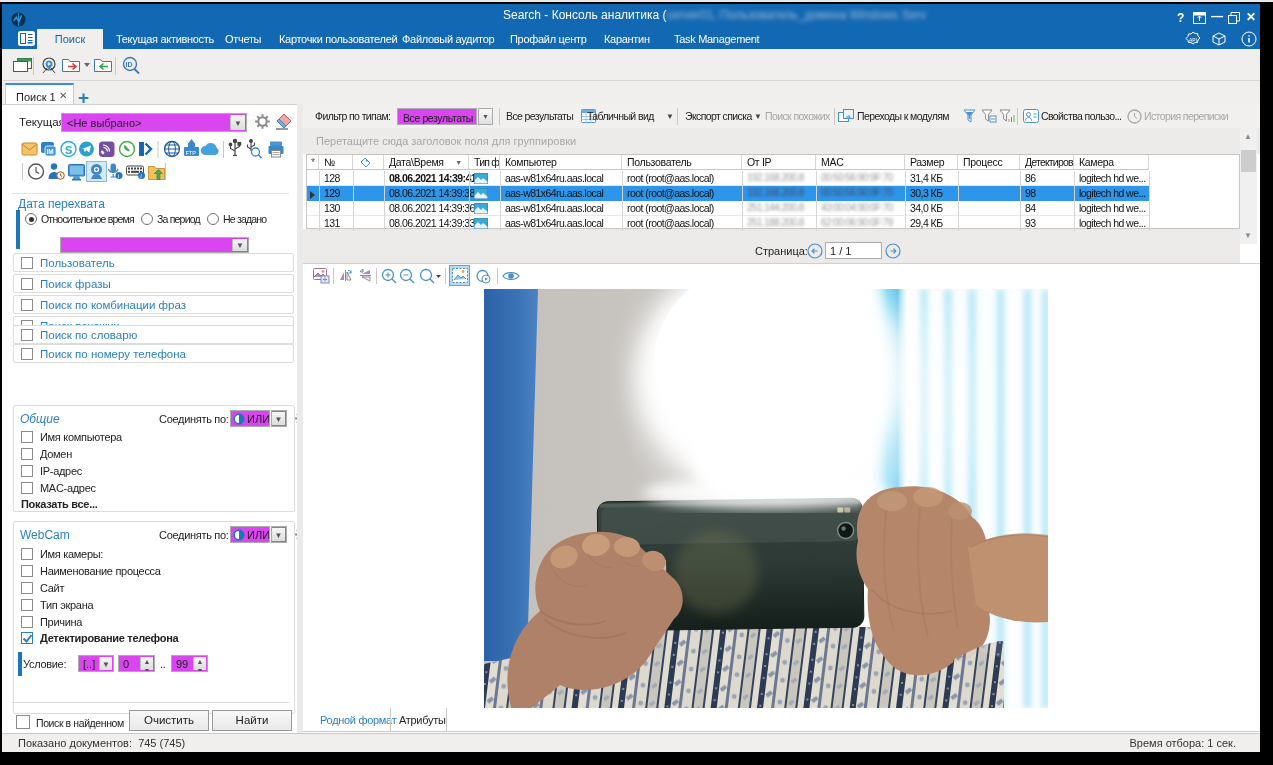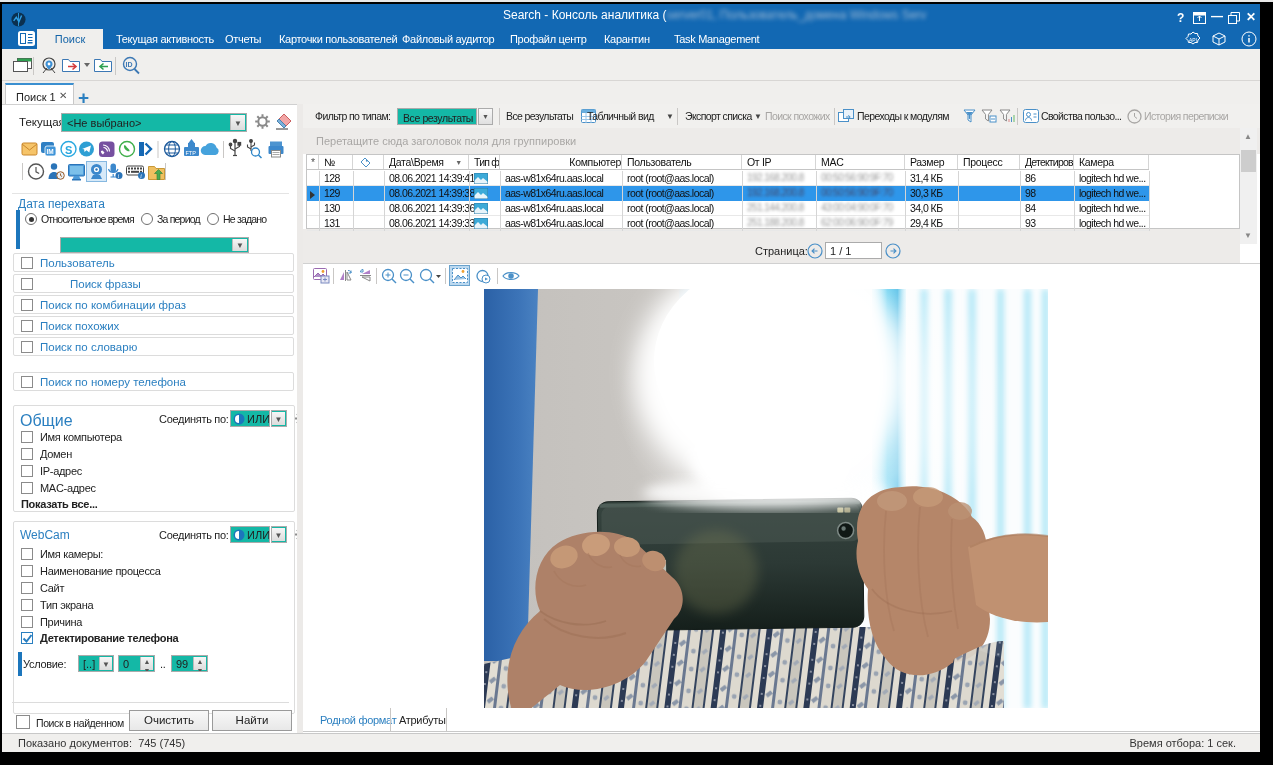--- a/index.html
+++ b/index.html
@@ -26,7 +26,7 @@
 #rsplit{left:295px;top:100px;width:6px;height:629px;background:#eceae8;}
 #rpanel{left:301px;top:100px;width:957px;height:629px;background:#fff;}
 .blue{color:#2a7fc0;}
-.combo{position:absolute;background:#14b8a6;border:1px solid #ababab;font-size:11px;color:#222;white-space:nowrap;overflow:hidden;}
+.combo{position:absolute;background:#d946ef;border:1px solid #ababab;font-size:11px;color:#222;white-space:nowrap;overflow:hidden;}
 .combo .cbtn{position:absolute;right:1px;top:1px;bottom:1px;width:15px;background:linear-gradient(#f6f6f6,#dcdcdc);border-left:1px solid #bbb;color:#555;font-size:8px;text-align:center;}
 .chkitem{position:absolute;left:11px;width:281px;height:19px;border:1px solid #dcdcdc;border-radius:2px;background:#fff;font-size:11.5px;}
 .cb{position:absolute;left:7px;top:3px;width:12px;height:12px;border:1px solid #8b8b8b;background:#fff;}

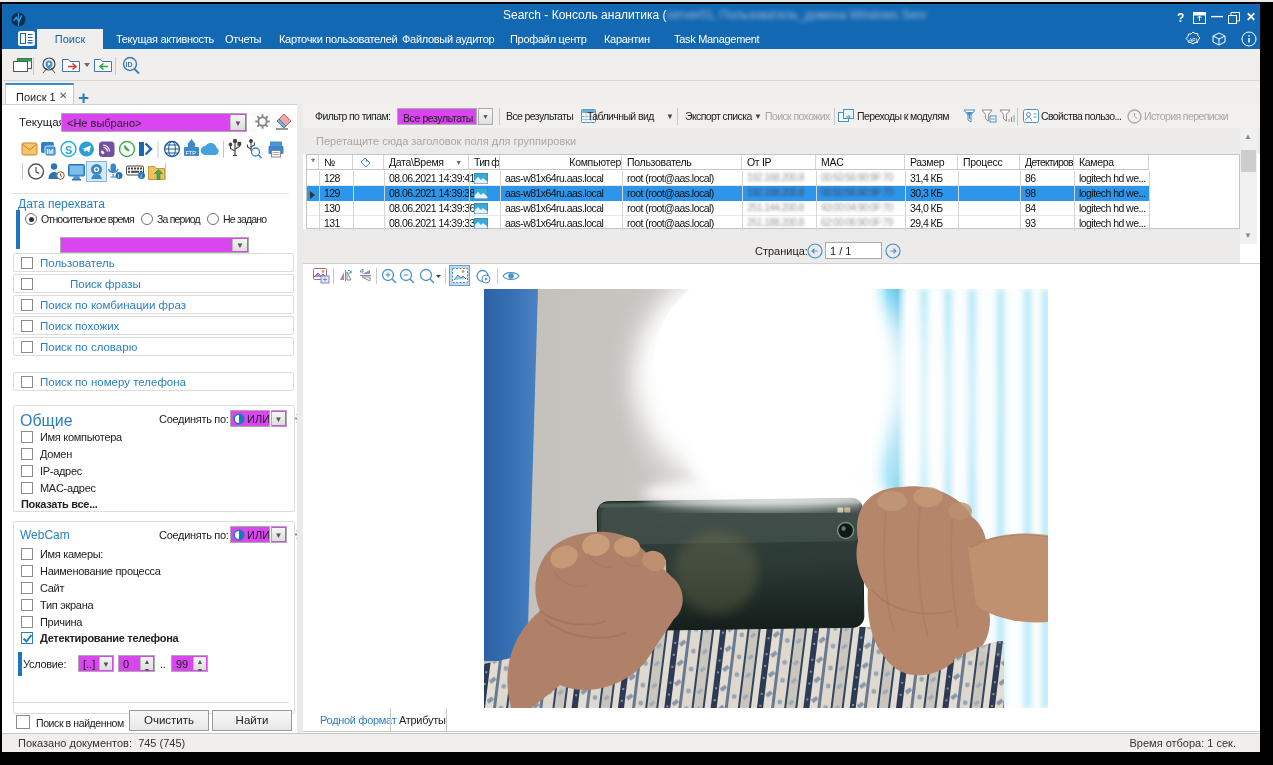--- a/index.html
+++ b/index.html
@@ -476,7 +476,7 @@
               </svg></div>
         <div class="gc" style="left:78px;width:84px;">Дата\Время<span style="position:absolute;right:6px;top:4px;font-size:7px;color:#666;">▼</span></div>
         <div class="gc" style="left:163px;width:30px;letter-spacing:-0.8px;">Тип фа</div>
-        <div class="gc" style="left:194px;width:121px;text-align:right;">Компьютер</div>
+        <div class="gc" style="left:194px;width:121px;">Компьютер</div>
         <div class="gc" style="left:316px;width:119px;">Пользователь</div>
         <div class="gc" style="left:436px;width:73px;">От IP</div>
         <div class="gc" style="left:510px;width:88px;">MAC</div>

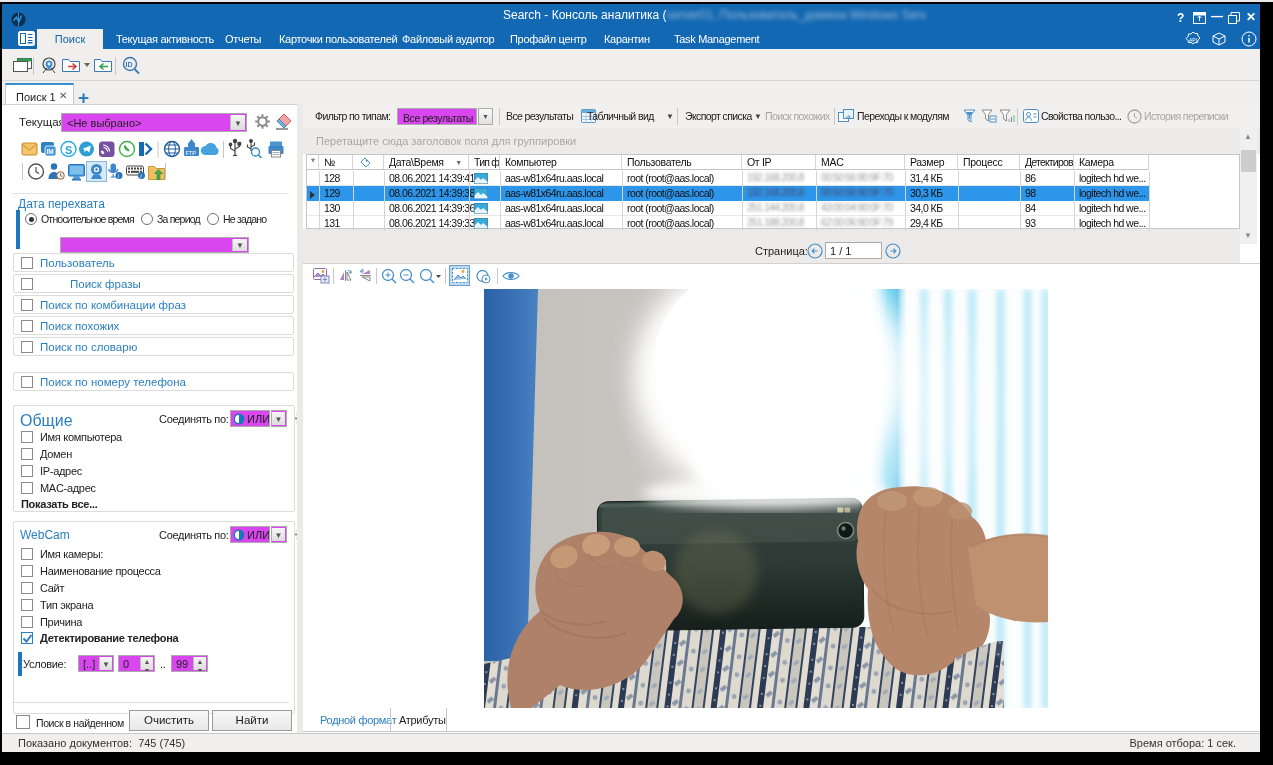--- a/index.html
+++ b/index.html
@@ -487,7 +487,7 @@
       </div>
       <div class="drow" style="top:16px;">
         <span class="abs" style="left:17px;">128</span>
-            <span class="abs" style="left:82px;">08.06.2021 14:39:41</span>
+            <span class="abs" style="left:82px;font-weight:bold;">08.06.2021 14:39:41</span>
         <svg class="abs" style="left:167px;top:2px" width="14" height="11">
               <rect width="14" height="11" rx="1" fill="#3caad8"></rect>
               <path d="M0 8 l4-4 l3 3 l2-2 l5 4 v2 h-14 z" fill="#e8f4fa"></path>

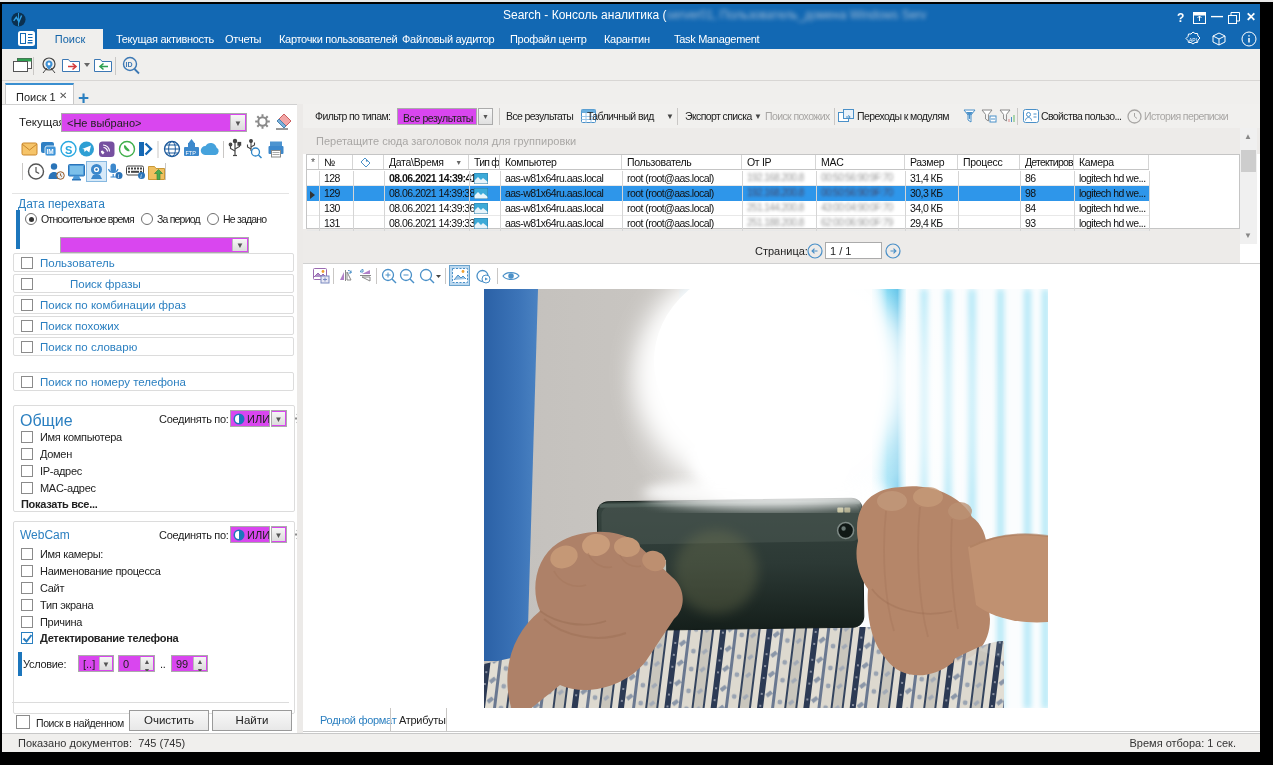--- a/index.html
+++ b/index.html
@@ -294,7 +294,7 @@
         </div>
     <div class="chkitem" style="top:169px;">
           <span class="cb"></span>
-          <span class="abs blue" style="left:26px;top:3px;margin-left:30px;">Поиск фразы</span>
+          <span class="abs blue" style="left:26px;top:3px;">Поиск фразы</span>
         </div>
     <div class="chkitem" style="top:190px;">
           <span class="cb"></span>

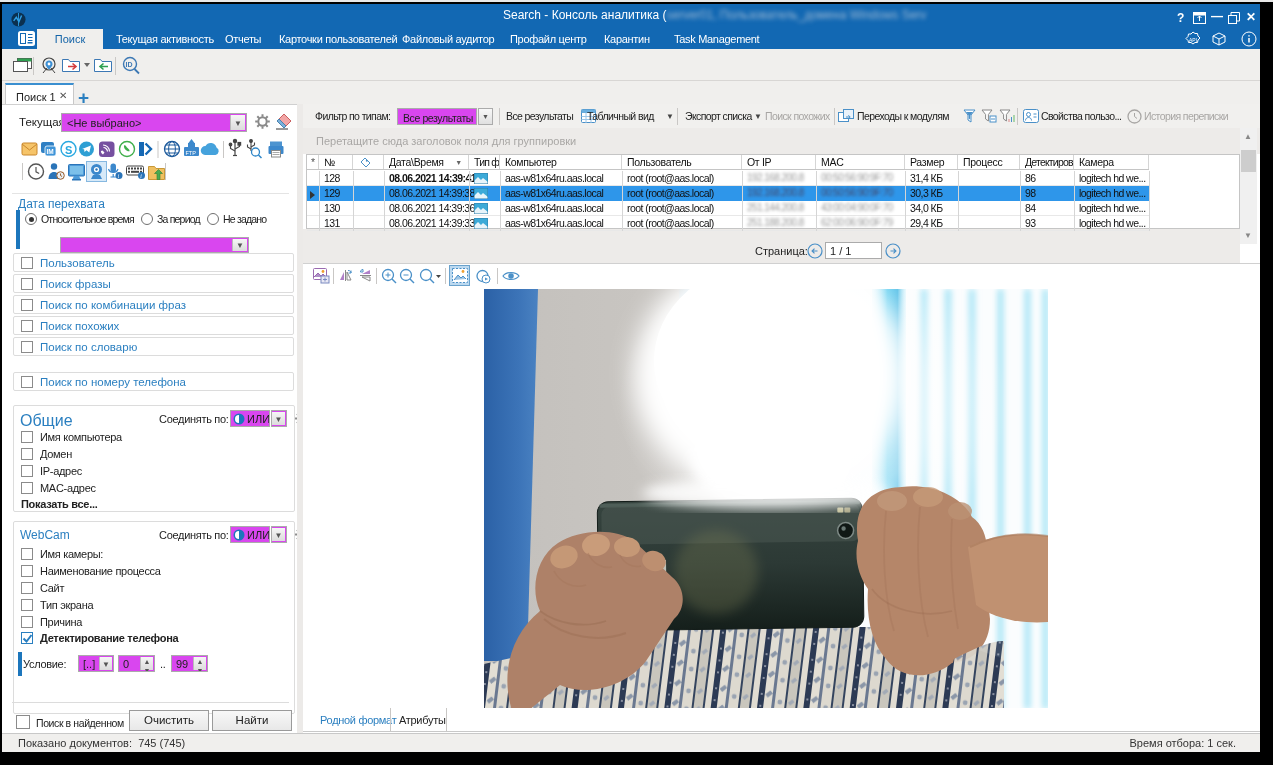--- a/index.html
+++ b/index.html
@@ -304,7 +304,7 @@
           <span class="cb"></span>
           <span class="abs blue" style="left:26px;top:3px;">Поиск похожих</span>
         </div>
-    <div class="chkitem" style="top:232px;padding-left:36px;">
+    <div class="chkitem" style="top:220px;padding-left:36px;">
           <span class="cb"></span>
           <span class="abs blue" style="left:26px;top:3px;">Поиск по словарю</span>
         </div>

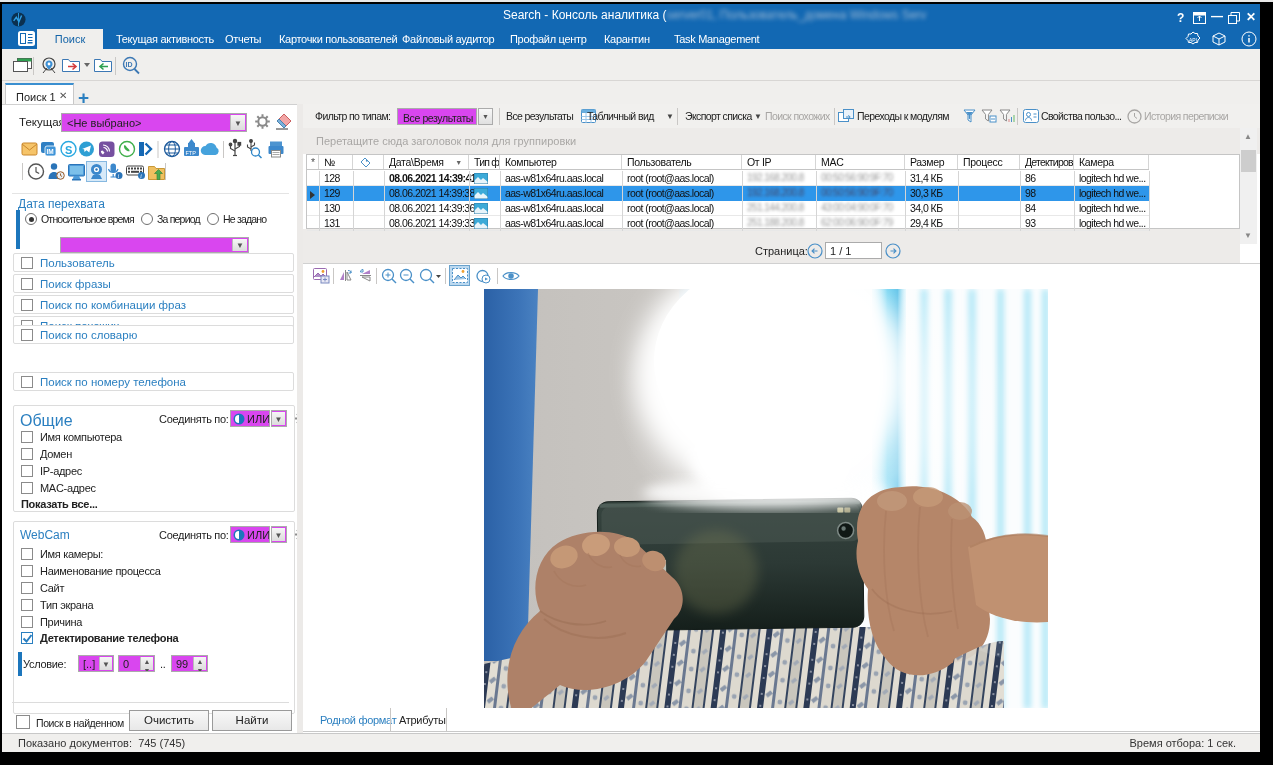--- a/index.html
+++ b/index.html
@@ -308,7 +308,7 @@
           <span class="cb"></span>
           <span class="abs blue" style="left:26px;top:3px;">Поиск по словарю</span>
         </div>
-    <div class="chkitem" style="top:267px;">
+    <div class="chkitem" style="top:239px;">
           <span class="cb"></span>
           <span class="abs blue" style="left:26px;top:3px;">Поиск по номеру телефона</span>
         </div>

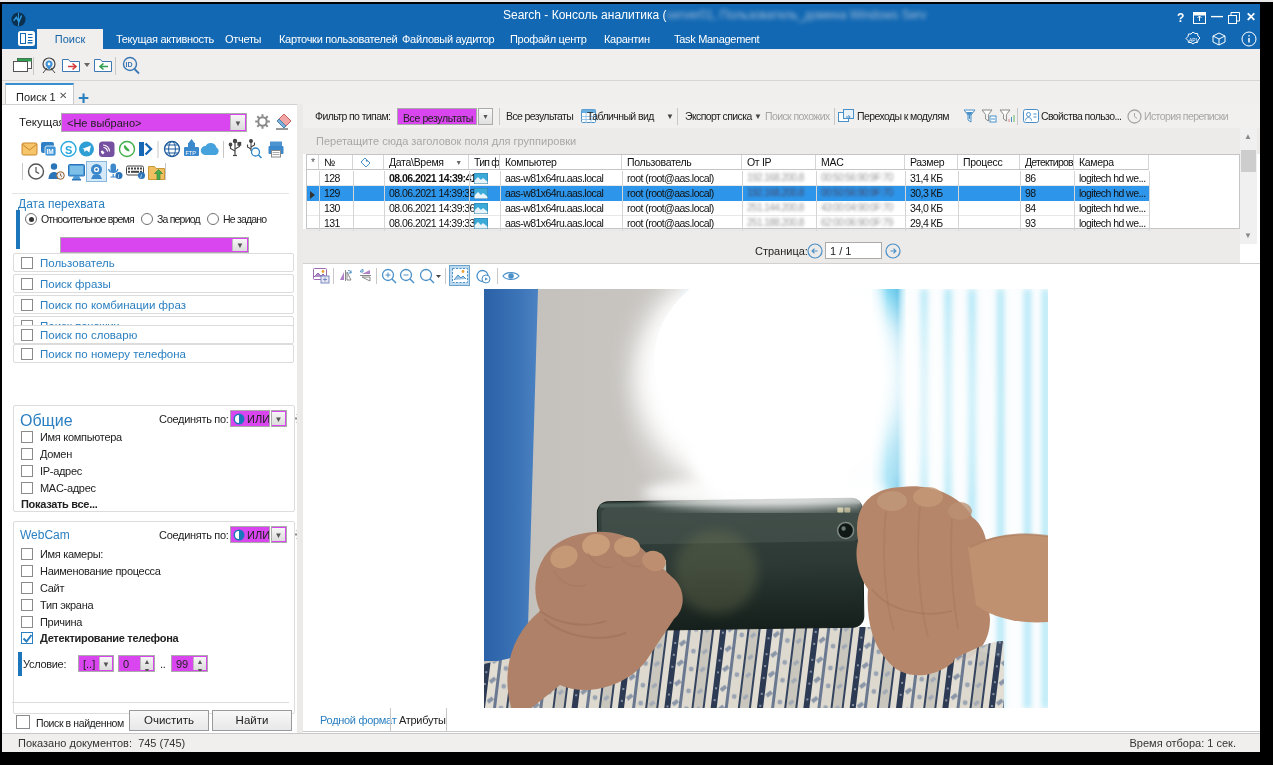--- a/index.html
+++ b/index.html
@@ -314,7 +314,7 @@
         </div>
 
     <div class="sect" style="top:300px;height:107px;">
-      <div class="abs blue" style="left:6px;top:6px;font-size:16px;">Общие</div>
+      <div class="abs blue" style="left:6px;top:6px;font-size:12px;font-style:italic;">Общие</div>
       <div class="abs sg" style="left:145px;top:7px;">Соединять по:</div>
       <div class="combo" style="left:216px;top:4px;width:40px;height:17px;">
             <svg style="position:absolute;left:2px;top:2px" width="12" height="12">

